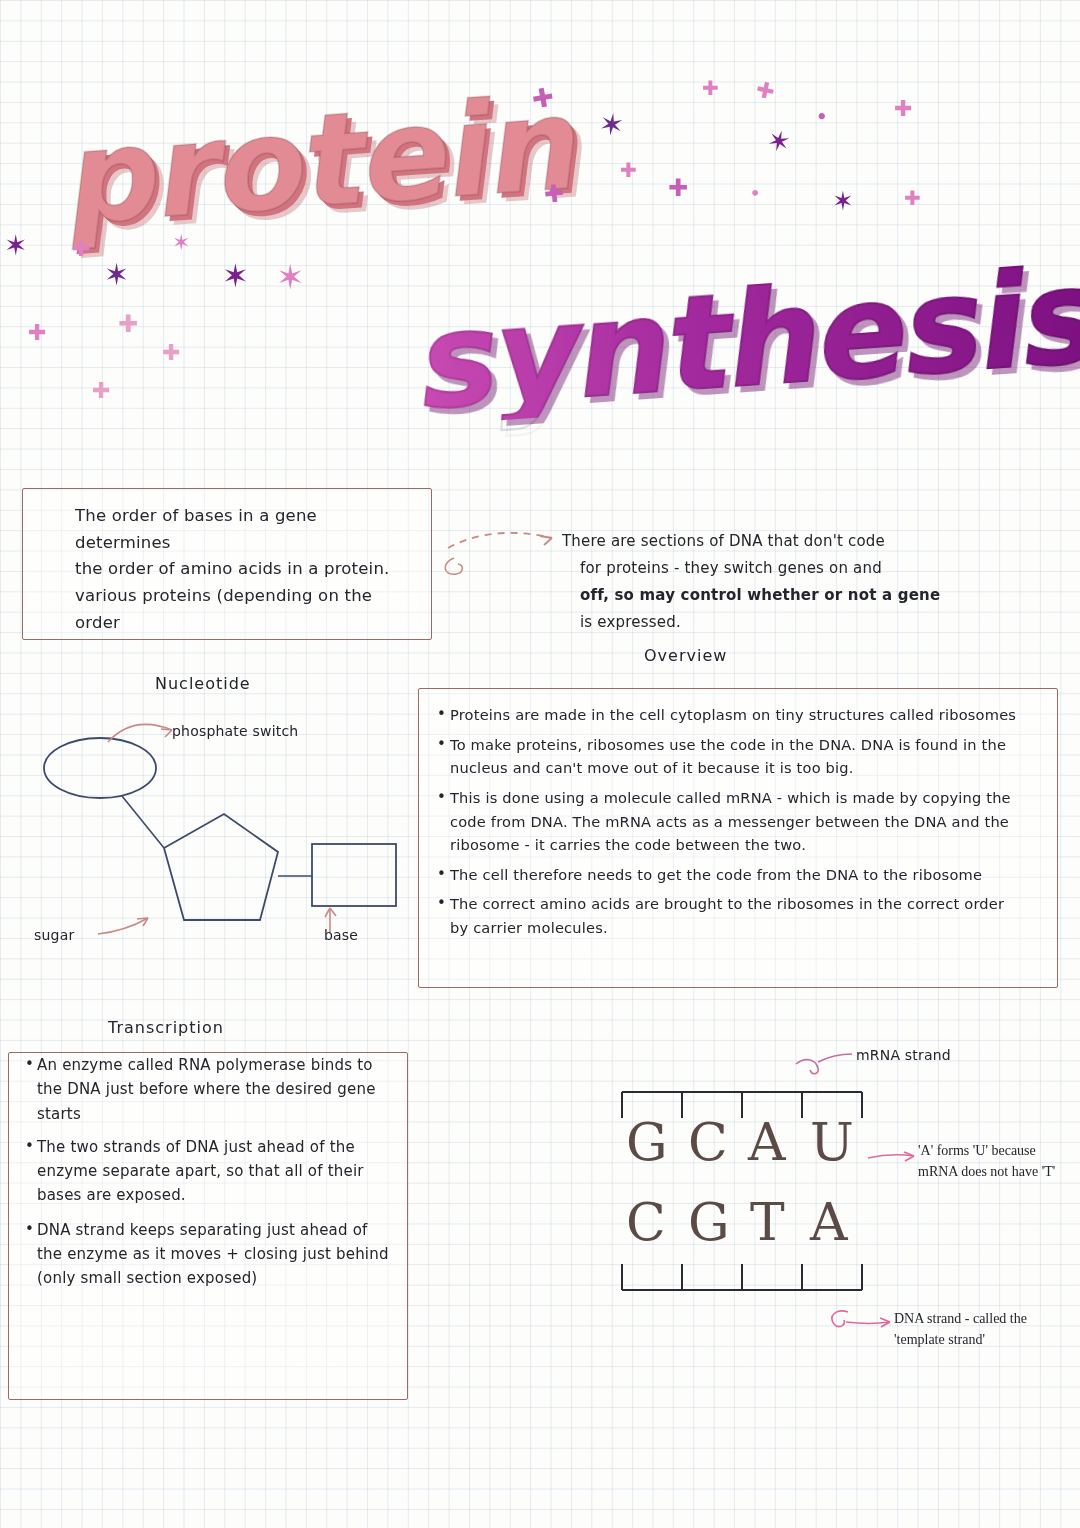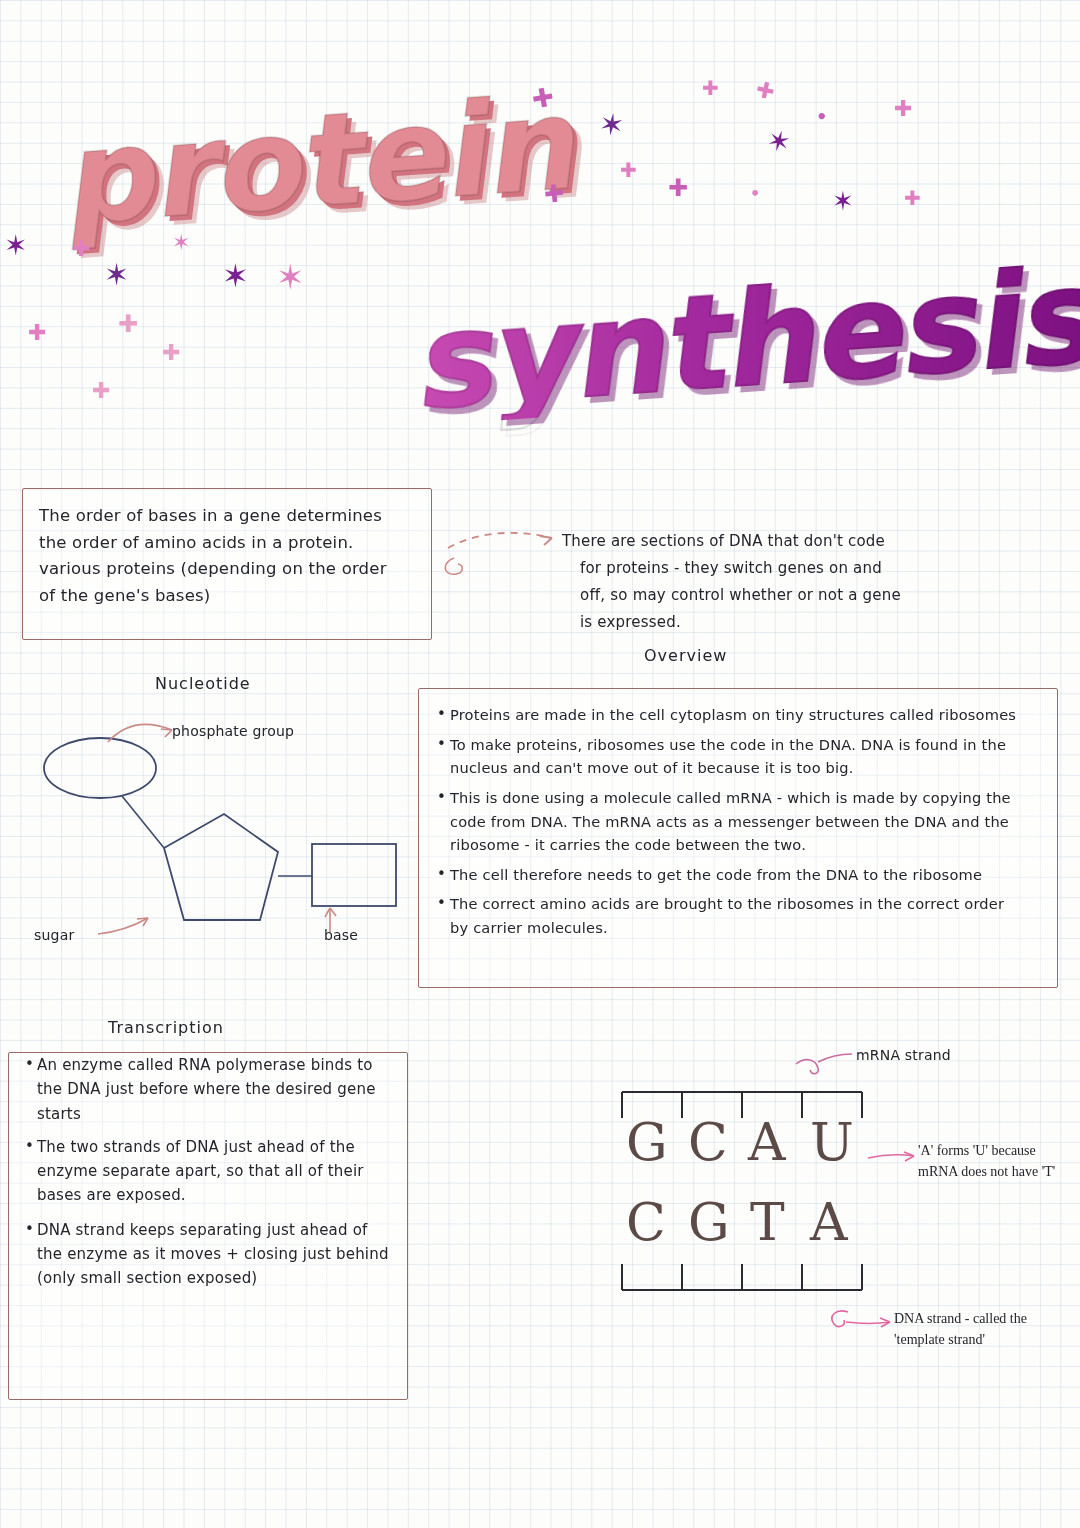--- a/index.html
+++ b/index.html
@@ -81,7 +81,7 @@
 
   
   #intro-box{left:22px;top:488px;width:410px;height:152px;padding:14px 14px 0 16px;}
-  #intro-box .hand{font-size:16.5px;line-height:1.62;}
+  #intro-box .hand{font-size:16.5px;line-height:1.62;margin-left:36px;}
 
   #noncoding-note{position:absolute;left:562px;top:528px;width:420px;}
   #noncoding-note .hand{font-size:15px;line-height:1.8;}

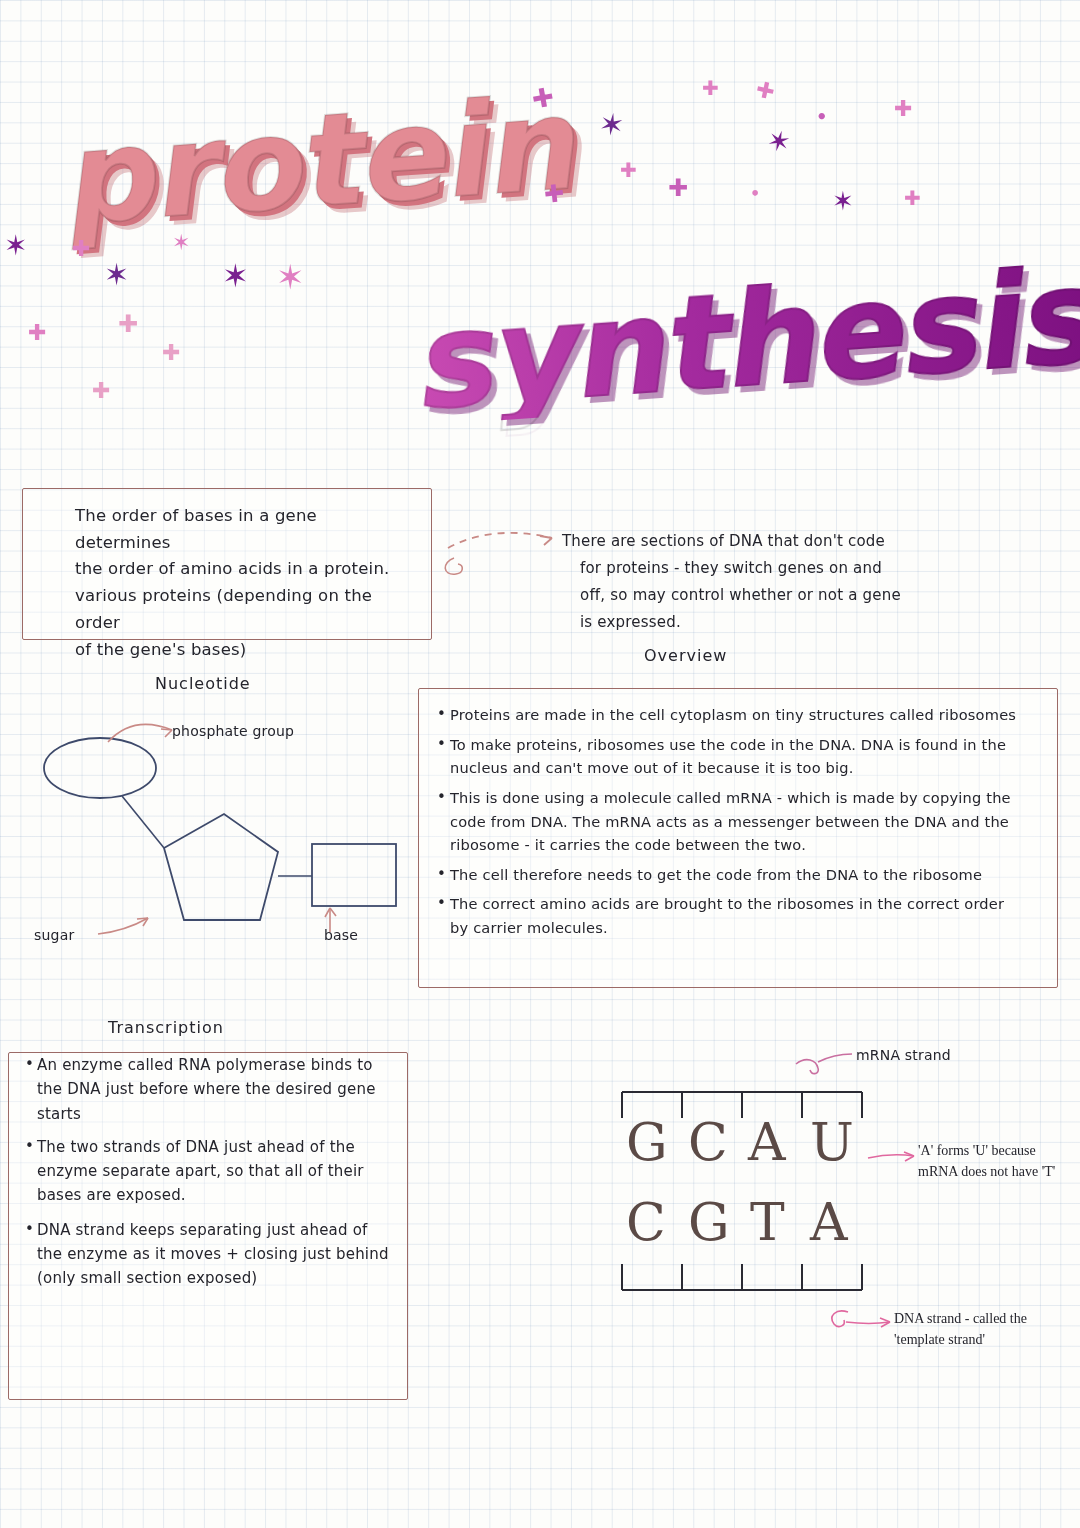--- a/index.html
+++ b/index.html
@@ -162,7 +162,7 @@
   <div id="noncoding-note">
     <div class="hand">There are sections of DNA that don't code</div>
     <div class="hand" style="padding-left:18px;">for proteins  - they switch genes on and</div>
-    <div class="hand" style="padding-left:18px;">off, so may control whether or not a gene</div>
+    <div class="hand" style="padding-left:18px;font-weight:bold;">off, so may control whether or not a gene</div>
     <div class="hand" style="padding-left:18px;">is expressed.</div>
   </div>
 

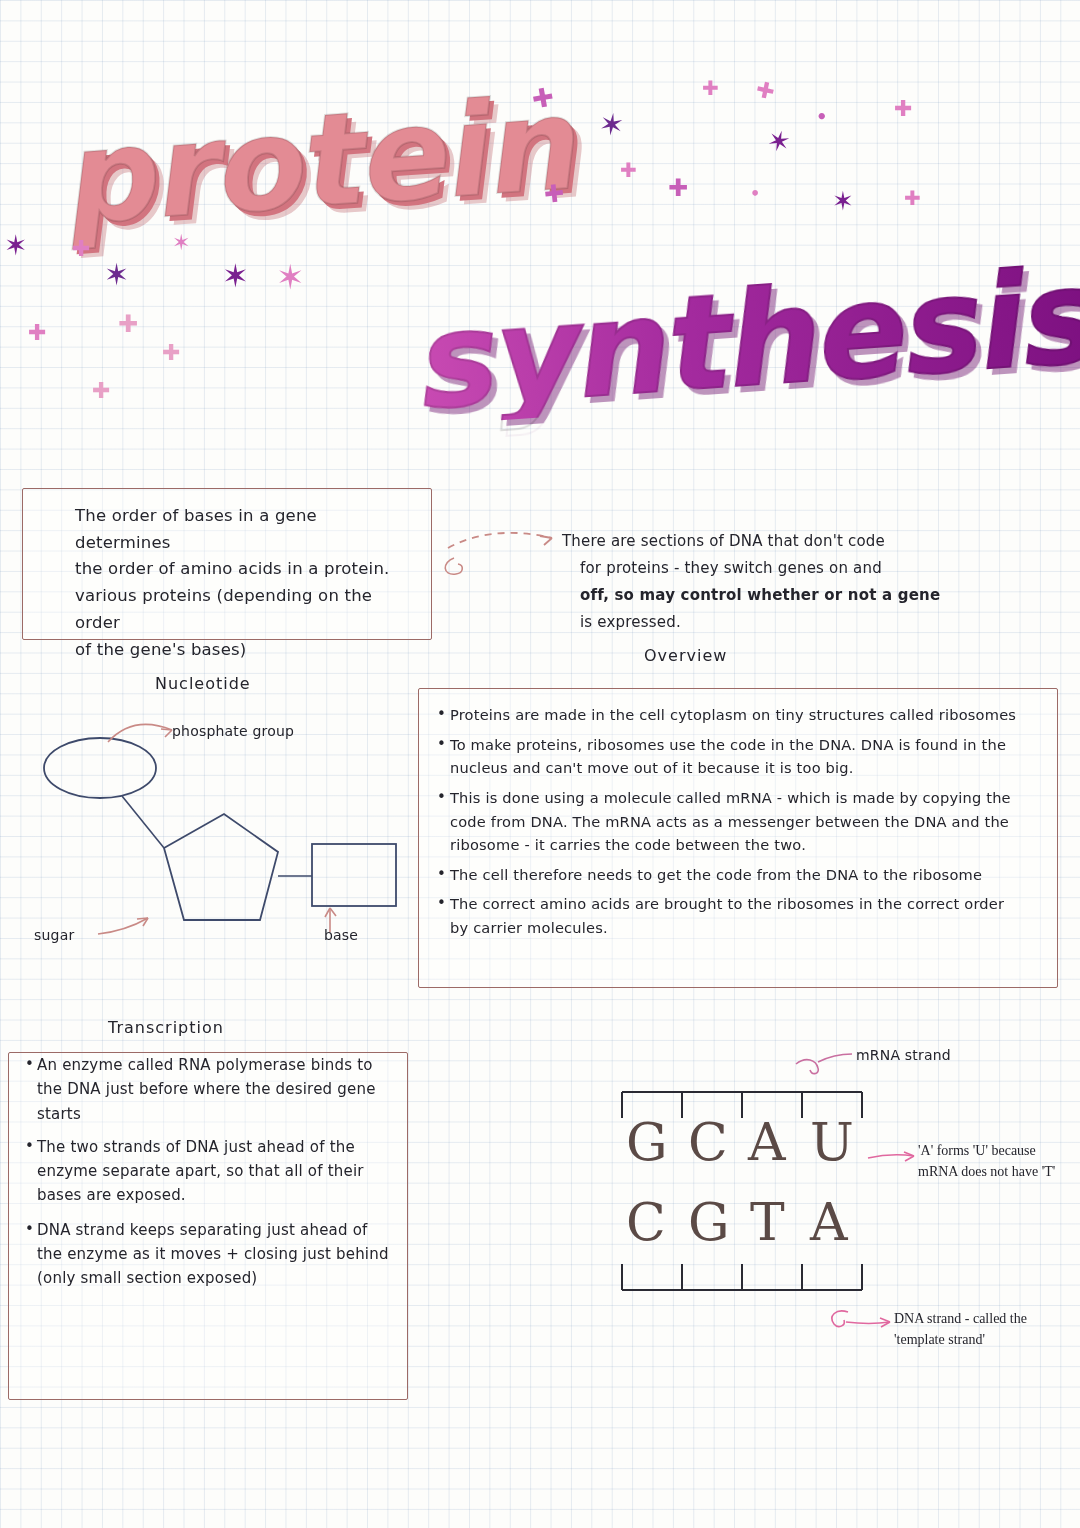--- a/index.html
+++ b/index.html
@@ -150,7 +150,6 @@
     <div class="hand">The order of bases in a gene determines</div>
     <div class="hand">the order of amino acids in a protein.</div>
     <div class="hand">various proteins (depending on the order</div>
-    <div class="hand">of the gene's bases)</div>
   </div>
 
   <svg style="position:absolute;left:440px;top:520px;width:140px;height:80px;">

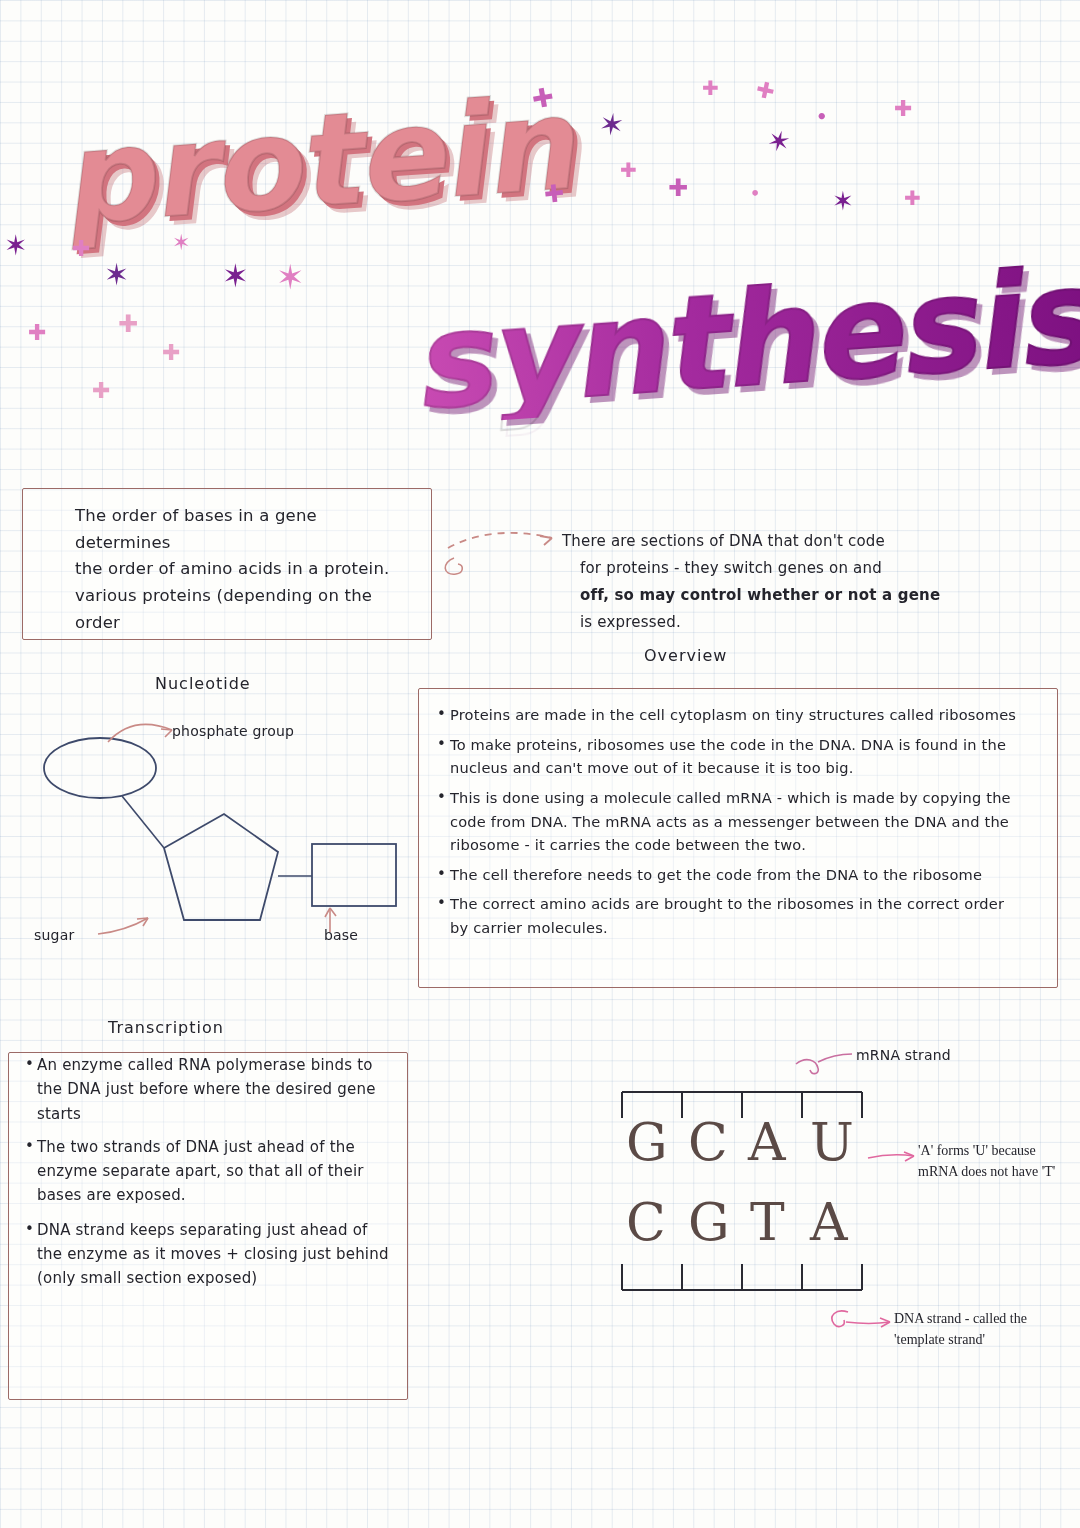--- a/index.html
+++ b/index.html
@@ -197,7 +197,7 @@
       <path d="M318,226 C318,218 318,210 318,202" stroke="#c98a86" stroke-width="1.6" fill="none"></path>
       <path d="M318,202 l-5,9 M318,202 l6,8" stroke="#c98a86" stroke-width="1.6" fill="none"></path>
     </svg>
-    <div class="hand hand-sm" style="position:absolute;left:160px;top:14px;">phosphate group</div>
+    <div class="hand hand-sm" style="position:absolute;left:160px;top:14px;">phosphate switch</div>
     <div class="hand hand-sm" style="position:absolute;left:22px;top:218px;">sugar</div>
     <div class="hand hand-sm" style="position:absolute;left:312px;top:218px;">base</div>
   </div>

